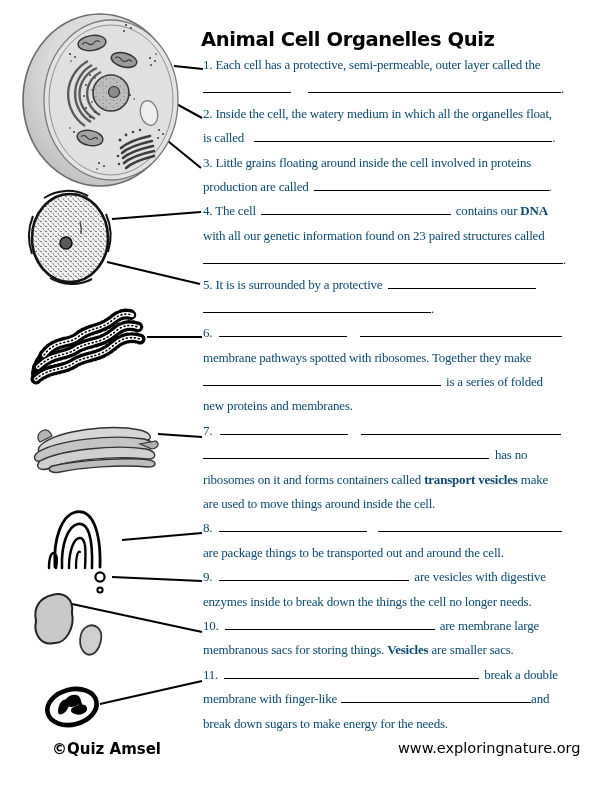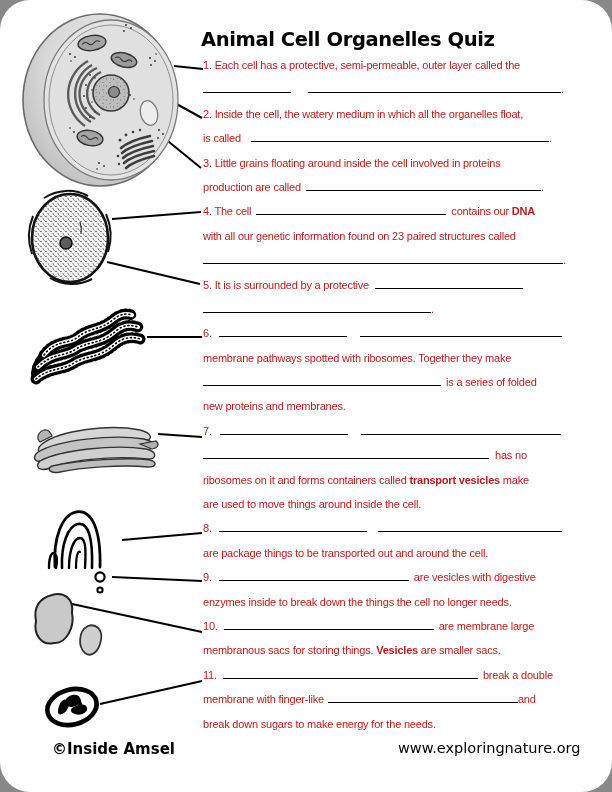--- a/index.html
+++ b/index.html
@@ -7,7 +7,6 @@
     position:relative; width:612px; height:792px; background:#ffffff;
     font-family:"Liberation Sans", sans-serif; overflow:hidden;
     margin:0 auto;
-    border-radius:30px;
   }
   svg.art { position:absolute; left:0; top:0; }
   .title {

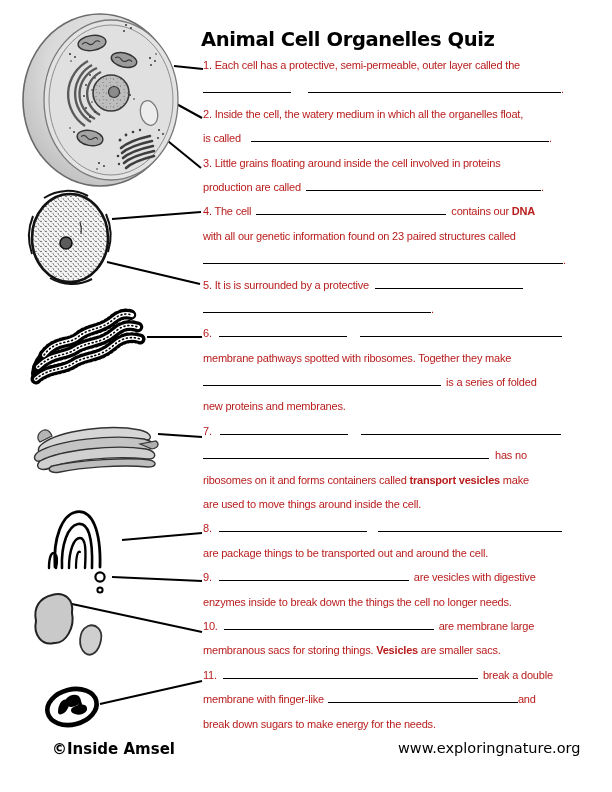--- a/index.html
+++ b/index.html
@@ -17,7 +17,7 @@
   .quiz { position:absolute; left:203px; top:53px; width:400px; }
   .qline {
     white-space:nowrap; height:24.4px; line-height:24.4px;
-    font-size:11px; letter-spacing:-0.2px; color:#b91c1c;
+    font-size:13px; letter-spacing:-0.2px; color:#0c4a6e;font-family:Liberation Serif, serif;
   }
   .qline .bold { font-weight:bold; }
   .blank {

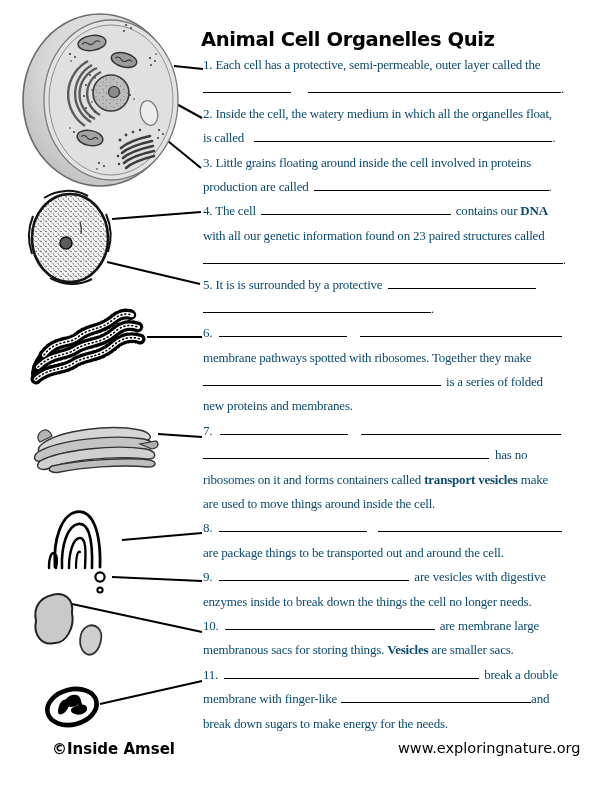--- a/index.html
+++ b/index.html
@@ -259,7 +259,7 @@
       <div class="qline"><span>break down sugars to make energy for the needs.</span></div>
     </div>
 
-  <div class="credit">©Inside Amsel</div>
+  <div class="credit">©Quiz Amsel</div>
   <div class="website">www.exploringnature.org</div>
 </div>
 

